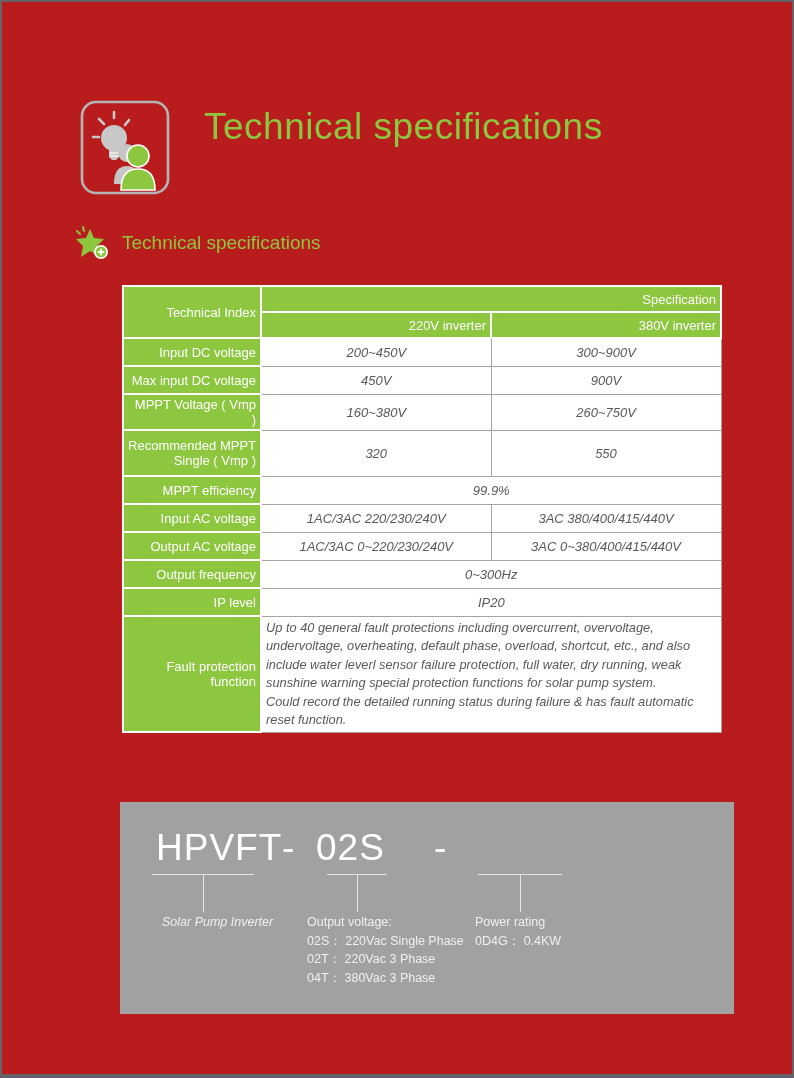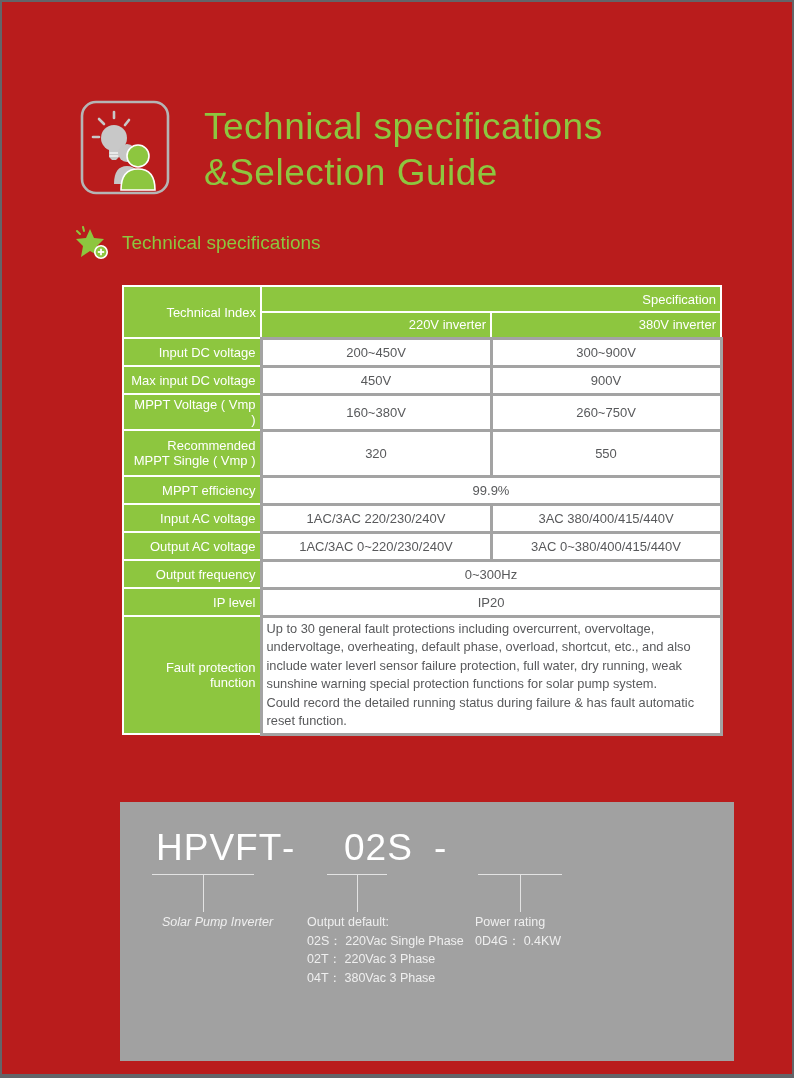--- a/index.html
+++ b/index.html
@@ -91,7 +91,7 @@
     </g>
   </svg>
 
-  <div class="page-title"><span>Technical specifications</span><br><span>&amp;Selection Guide</span></div>
+  <div class="page-title"><span>Technical specifications</span><br></div>
 
   <div class="section-head" id="sec1">
     <svg class="star" viewBox="0 0 38 34" xmlns="http://www.w3.org/2000/svg">

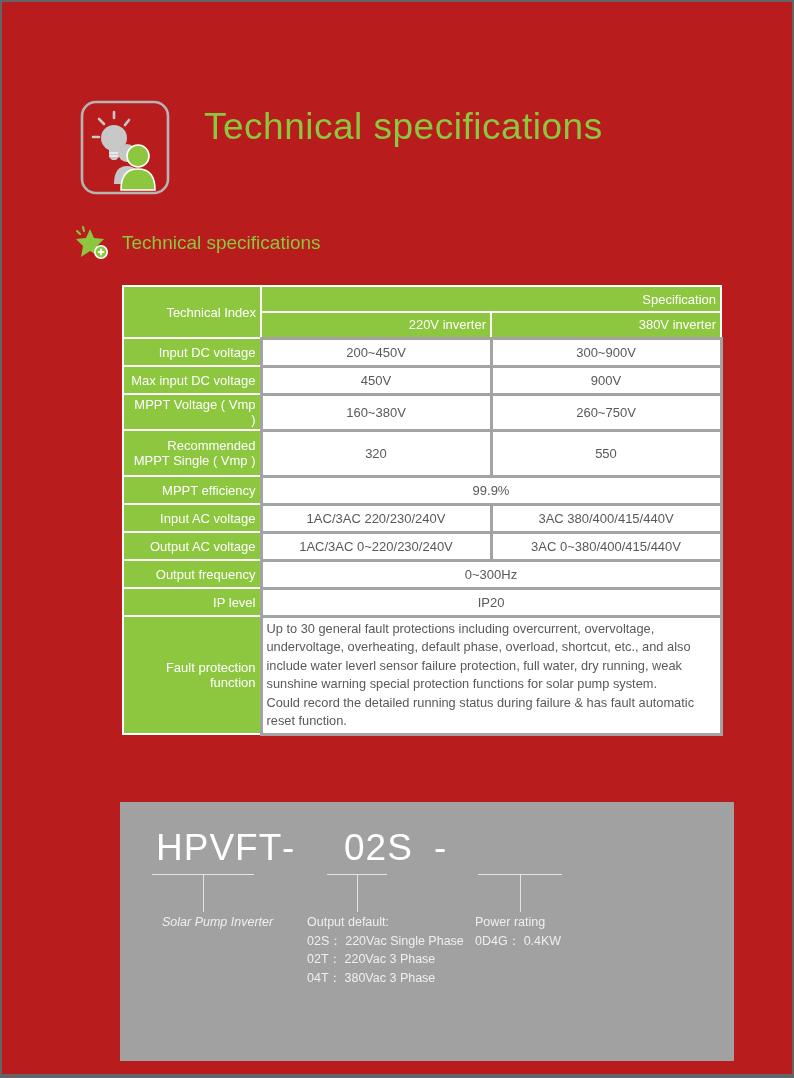--- a/index.html
+++ b/index.html
@@ -34,7 +34,8 @@
   }
   .w {
     background:#ffffff; color:#58595b; text-align:center;
-    border:3px solid #a3a3a3;
+    border:1px solid #a3a3a3;
+    font-style:italic;
   }
   tr.hrow  { height:26px; }
   tr.row   { height:28px; }

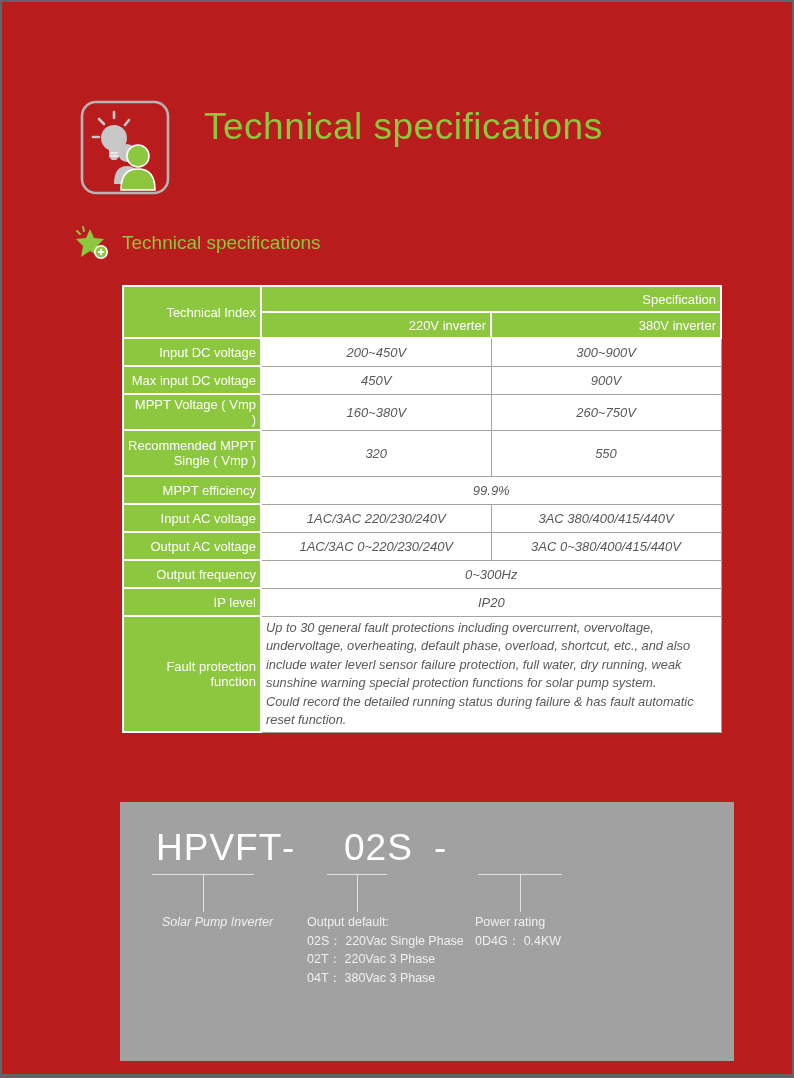--- a/index.html
+++ b/index.html
@@ -168,7 +168,7 @@
     <tr class="fault">
       <td class="g">Fault protection function</td>
       <td class="w fault-text" colspan="2">
-        <p>Up to 30 general fault protections including overcurrent, overvoltage, undervoltage, overheating, default phase, overload, shortcut, etc., and also include water leverl sensor failure protection, full water, dry running, weak sunshine warning special protection functions for solar pump system.</p>
+        <p>Up to 40 general fault protections including overcurrent, overvoltage, undervoltage, overheating, default phase, overload, shortcut, etc., and also include water leverl sensor failure protection, full water, dry running, weak sunshine warning special protection functions for solar pump system.</p>
         <p>Could record the detailed running status during failure &amp; has fault automatic reset function.</p>
       </td>
     </tr>

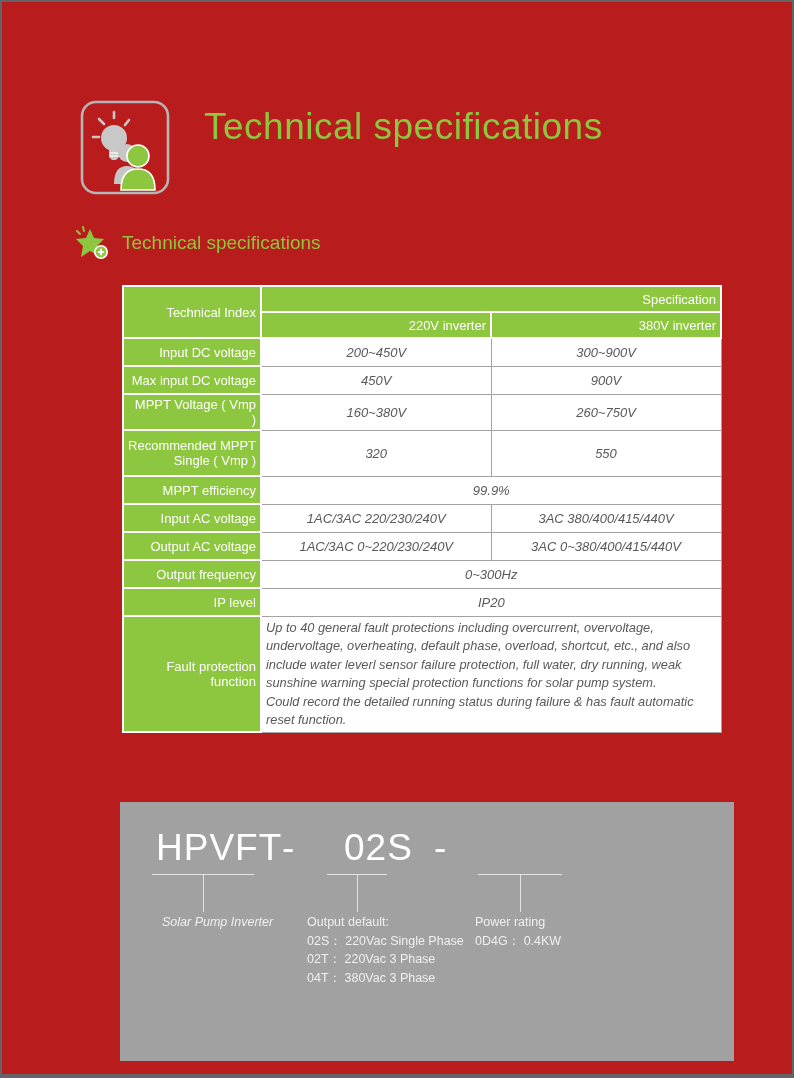--- a/index.html
+++ b/index.html
@@ -45,7 +45,7 @@
   td.fault-text p { margin:0; font-size:12.8px; line-height:18.5px; color:#58595b; }
   
   .model-box {
-    position:absolute; left:118px; top:800px; width:614px; height:259px;
+    position:absolute; left:118px; top:800px; width:614px; height:212px;
     background:#a1a1a1;
   }
   .model-box .seg {

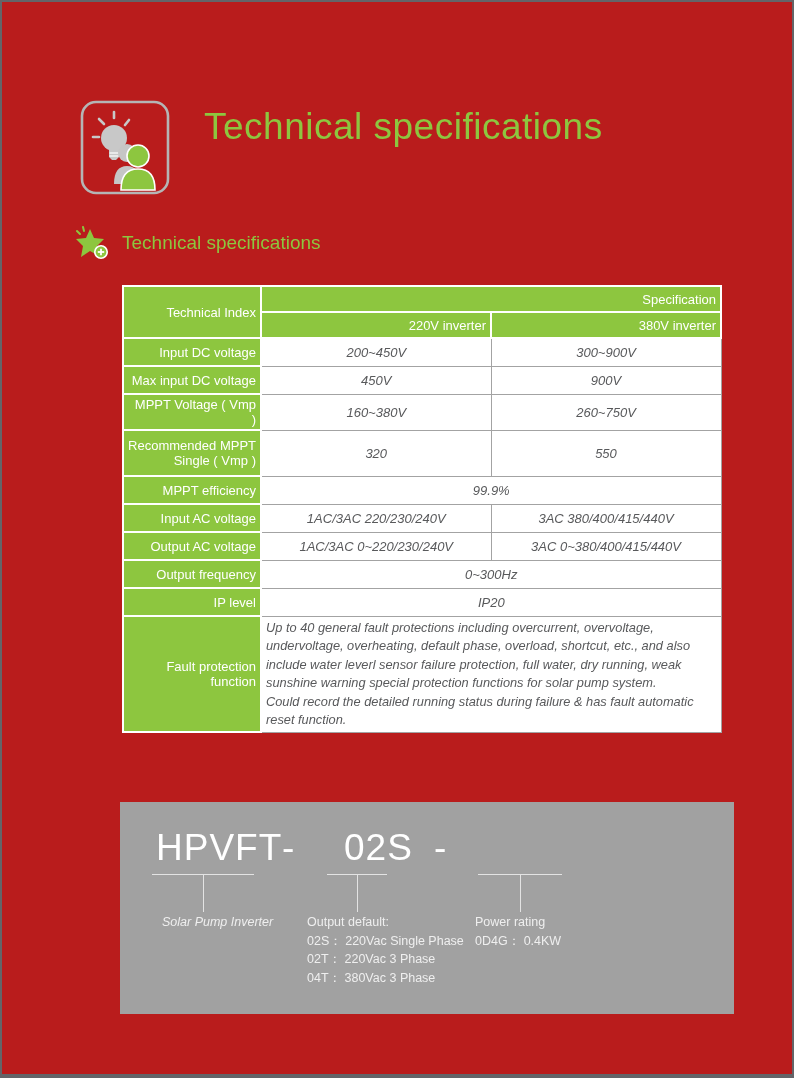--- a/index.html
+++ b/index.html
@@ -52,7 +52,7 @@
     position:absolute; top:24px; color:#ffffff; font-size:37px; line-height:44px;
     letter-spacing:1px; white-space:pre;
   }
-  #m1 { left:36px; }  #s1 { left:162px; } #m2 { left:224px; }
+  #m1 { left:36px; }  #s1 { left:162px; } #m2 { left:196px; }
   #s2 { left:314px; } #m3 { left:360px; }
   .uline { position:absolute; height:1px; background:#e3e3e3; top:72px; }
   #u1 { left:32px;  width:102px; }

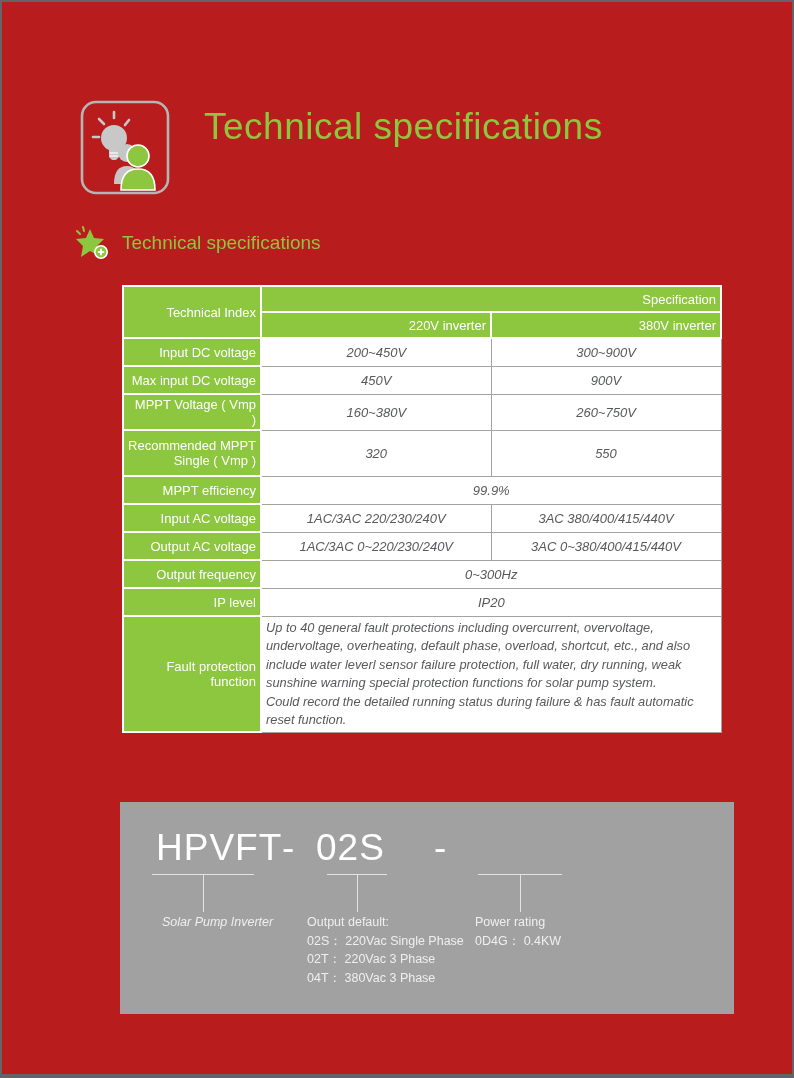--- a/index.html
+++ b/index.html
@@ -193,7 +193,7 @@
       <div>Solar Pump Inverter</div>
     </div>
     <div class="model-label" id="lab2">
-      <div>Output default:</div>
+      <div>Output voltage:</div>
       <div>02S： 220Vac Single Phase</div>
       <div>02T： 220Vac 3 Phase</div>
       <div>04T： 380Vac 3 Phase</div>

